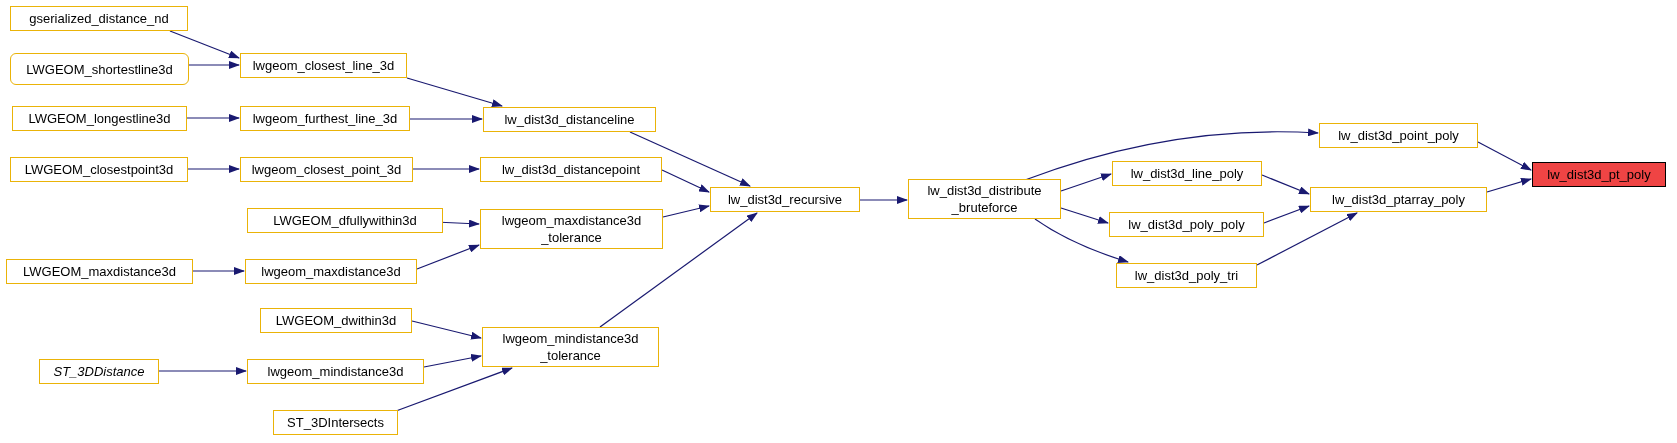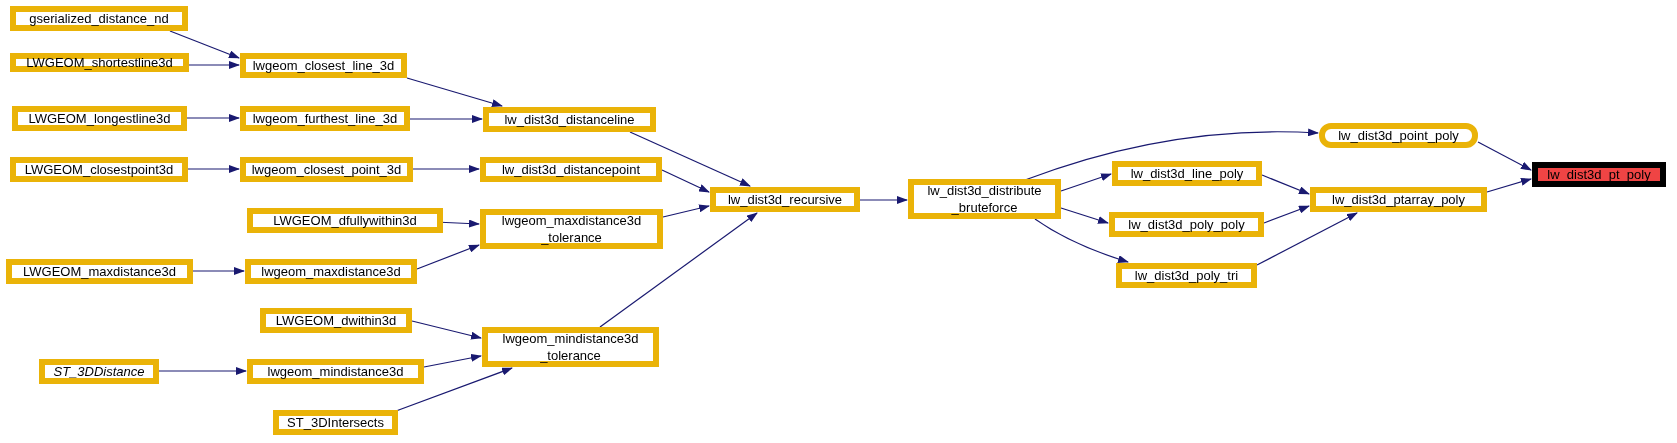--- a/index.html
+++ b/index.html
@@ -31,7 +31,7 @@
     position: absolute;
     box-sizing: border-box;
     background: #ffffff;
-    border: 6px solid #eab308;
+    border: 1px solid #eab308;
     display: flex;
     align-items: center;
     justify-content: center;

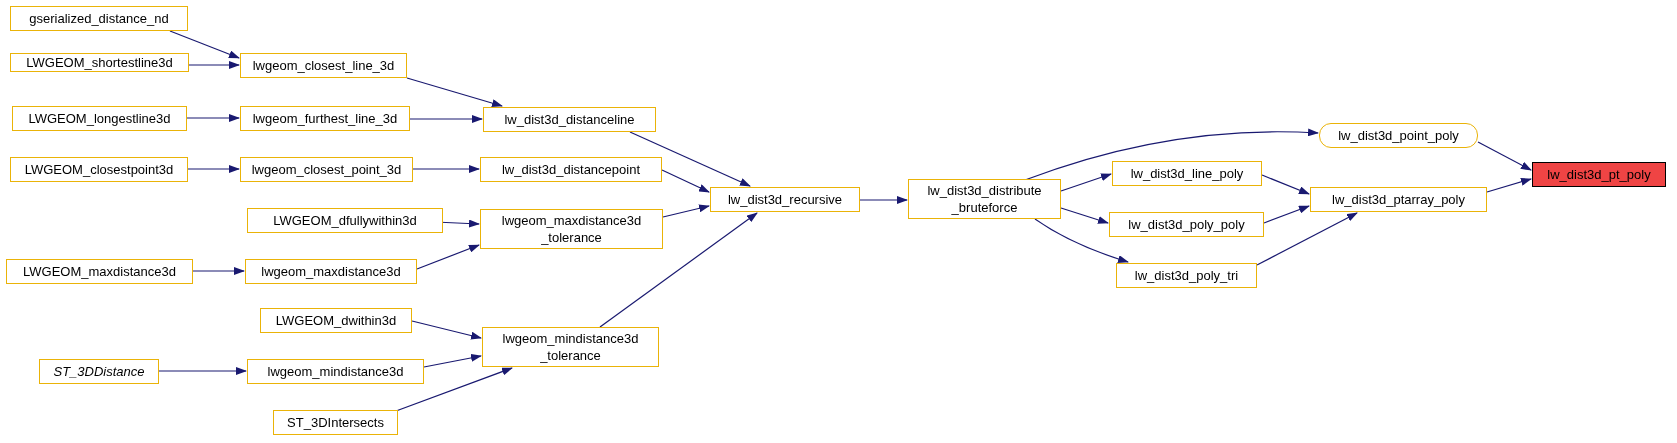--- a/index.html
+++ b/index.html
@@ -92,7 +92,7 @@
     </svg>
   <div class="node-layer">
       <div class="node" style="left: 10px; top: 6px; width: 178px; height: 25px;"><span>gserialized_distance_nd</span></div>
-      <div class="node" style="left: 10px; top: 53px; width: 179px; height: 19px;"><span>LWGEOM_shortestline3d</span></div>
+      <div class="node" style="left: 10px; top: 53px; width: 179px; height: 32px; border-radius: 6px;"><span>LWGEOM_shortestline3d</span></div>
       <div class="node" style="left: 12px; top: 106px; width: 175px; height: 25px;"><span>LWGEOM_longestline3d</span></div>
       <div class="node" style="left: 10px; top: 157px; width: 178px; height: 25px; text-align: center;"><span>LWGEOM_closestpoint3d</span></div>
       <div class="node" style="left: 247px; top: 208px; width: 196px; height: 25px;"><span>LWGEOM_dfullywithin3d</span></div>

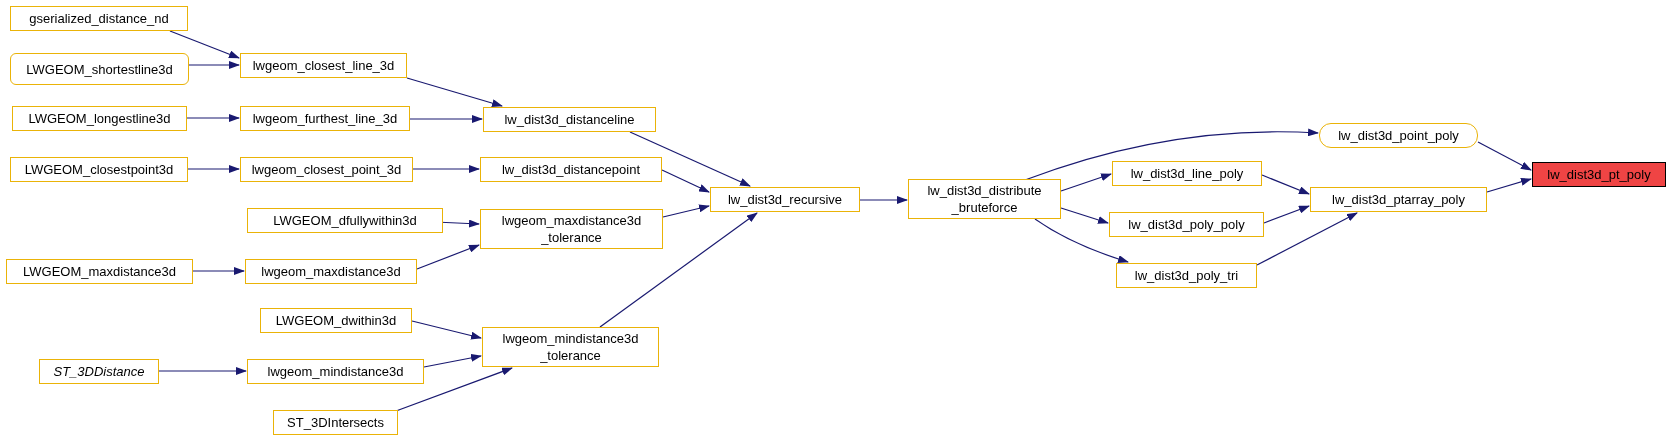--- a/index.html
+++ b/index.html
@@ -114,7 +114,7 @@
       <div class="node" style="left: 710px; top: 187px; width: 150px; height: 25px;"><span>lw_dist3d_recursive</span></div>
       <div class="node" style="left: 908px; top: 179px; width: 153px; height: 40px;"><span>lw_dist3d_distribute
 _bruteforce</span></div>
-      <div class="node" style="left: 1319px; top: 123px; width: 159px; height: 25px; border-radius: 12px;"><span>lw_dist3d_point_poly</span></div>
+      <div class="node" style="left: 1319px; top: 123px; width: 159px; height: 25px;"><span>lw_dist3d_point_poly</span></div>
       <div class="node" style="left: 1112px; top: 161px; width: 150px; height: 25px;"><span>lw_dist3d_line_poly</span></div>
       <div class="node" style="left: 1109px; top: 212px; width: 155px; height: 25px;"><span>lw_dist3d_poly_poly</span></div>
       <div class="node" style="left: 1116px; top: 263px; width: 141px; height: 25px;"><span>lw_dist3d_poly_tri</span></div>

